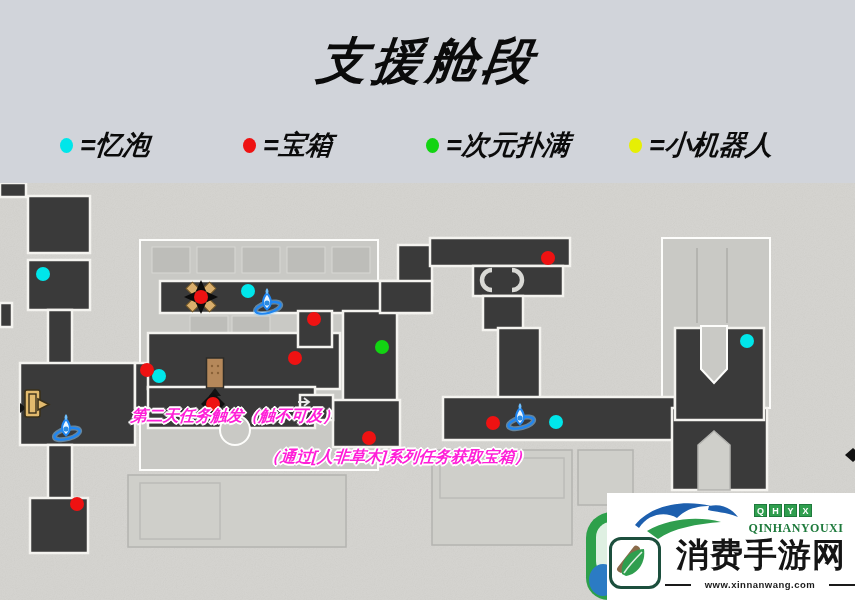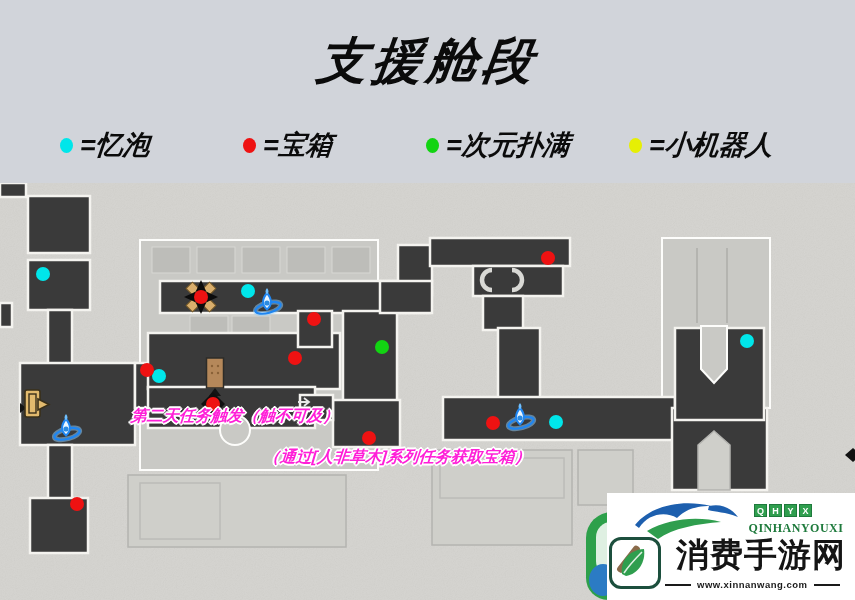--- a/index.html
+++ b/index.html
@@ -59,7 +59,7 @@
     font-family:"Liberation Serif",serif;font-weight:900;font-size:33px;
     color:#141414;letter-spacing:1px;white-space:nowrap;}
   .wm-url{position:absolute;left:58px;top:86px;width:190px;display:flex;
-    align-items:center;justify-content:flex-start;gap:6px;}
+    align-items:center;justify-content:space-between;gap:6px;}
   .wm-url .bar{width:26px;height:2px;background:#1a1a1a;}
   .wm-url .txt{font-size:9.5px;font-weight:700;color:#1a1a1a;letter-spacing:.5px;}
 </style>

